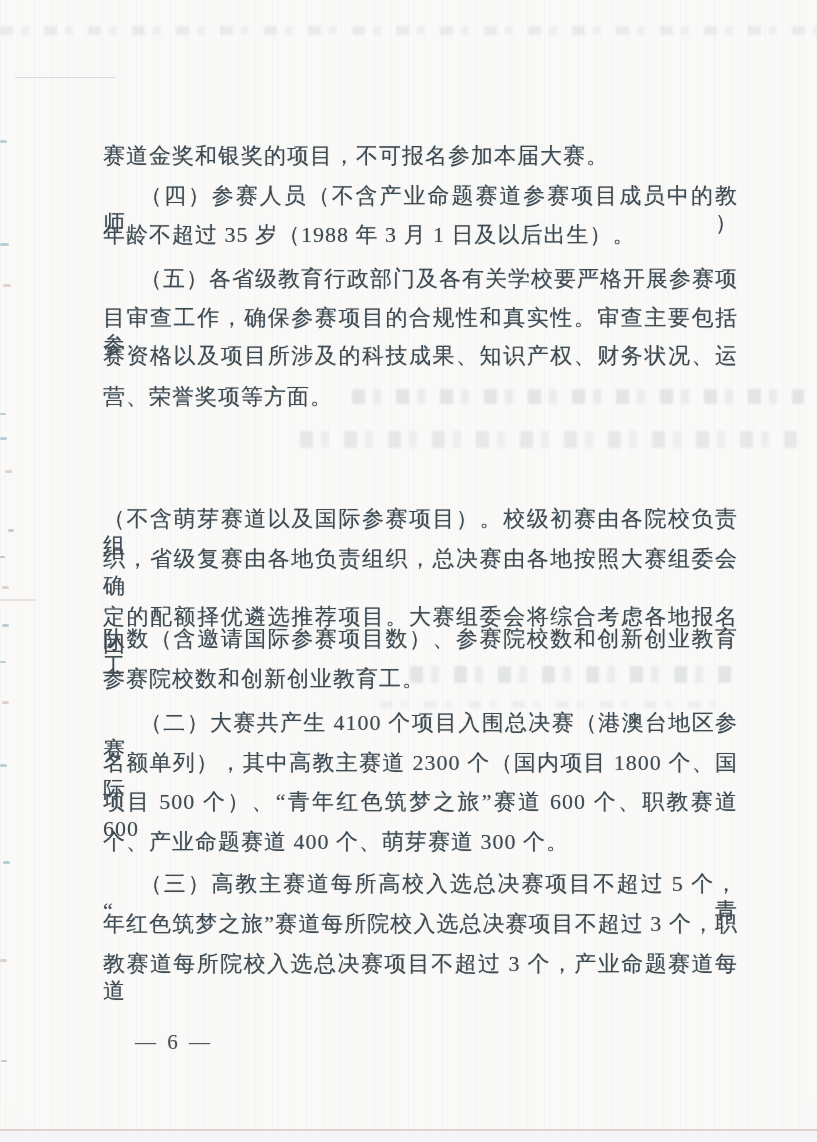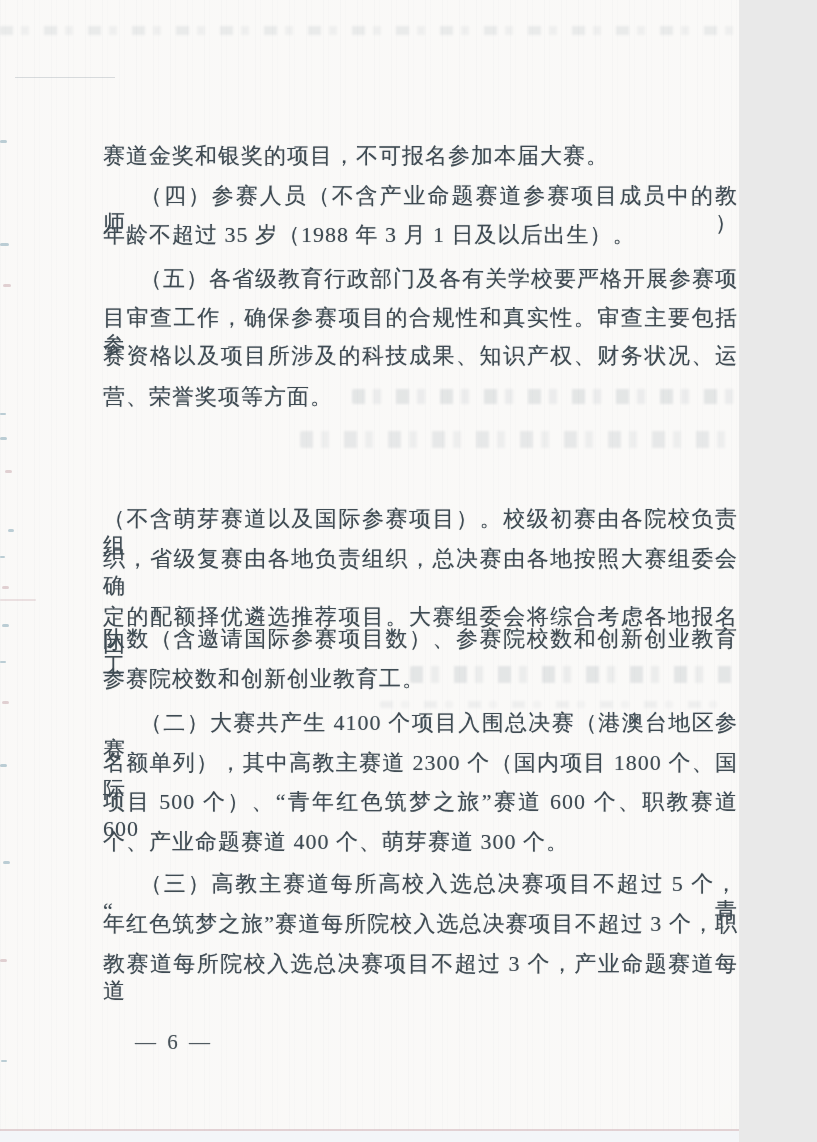--- a/index.html
+++ b/index.html
@@ -10,7 +10,7 @@
   }
   .page{
     position:relative;
-    width:739px;height:1142px;
+    width:817px;height:1142px;
     background:var(--paper,#f8f7f5);
     overflow:hidden;
     color:var(--ink,#3f4b53);

